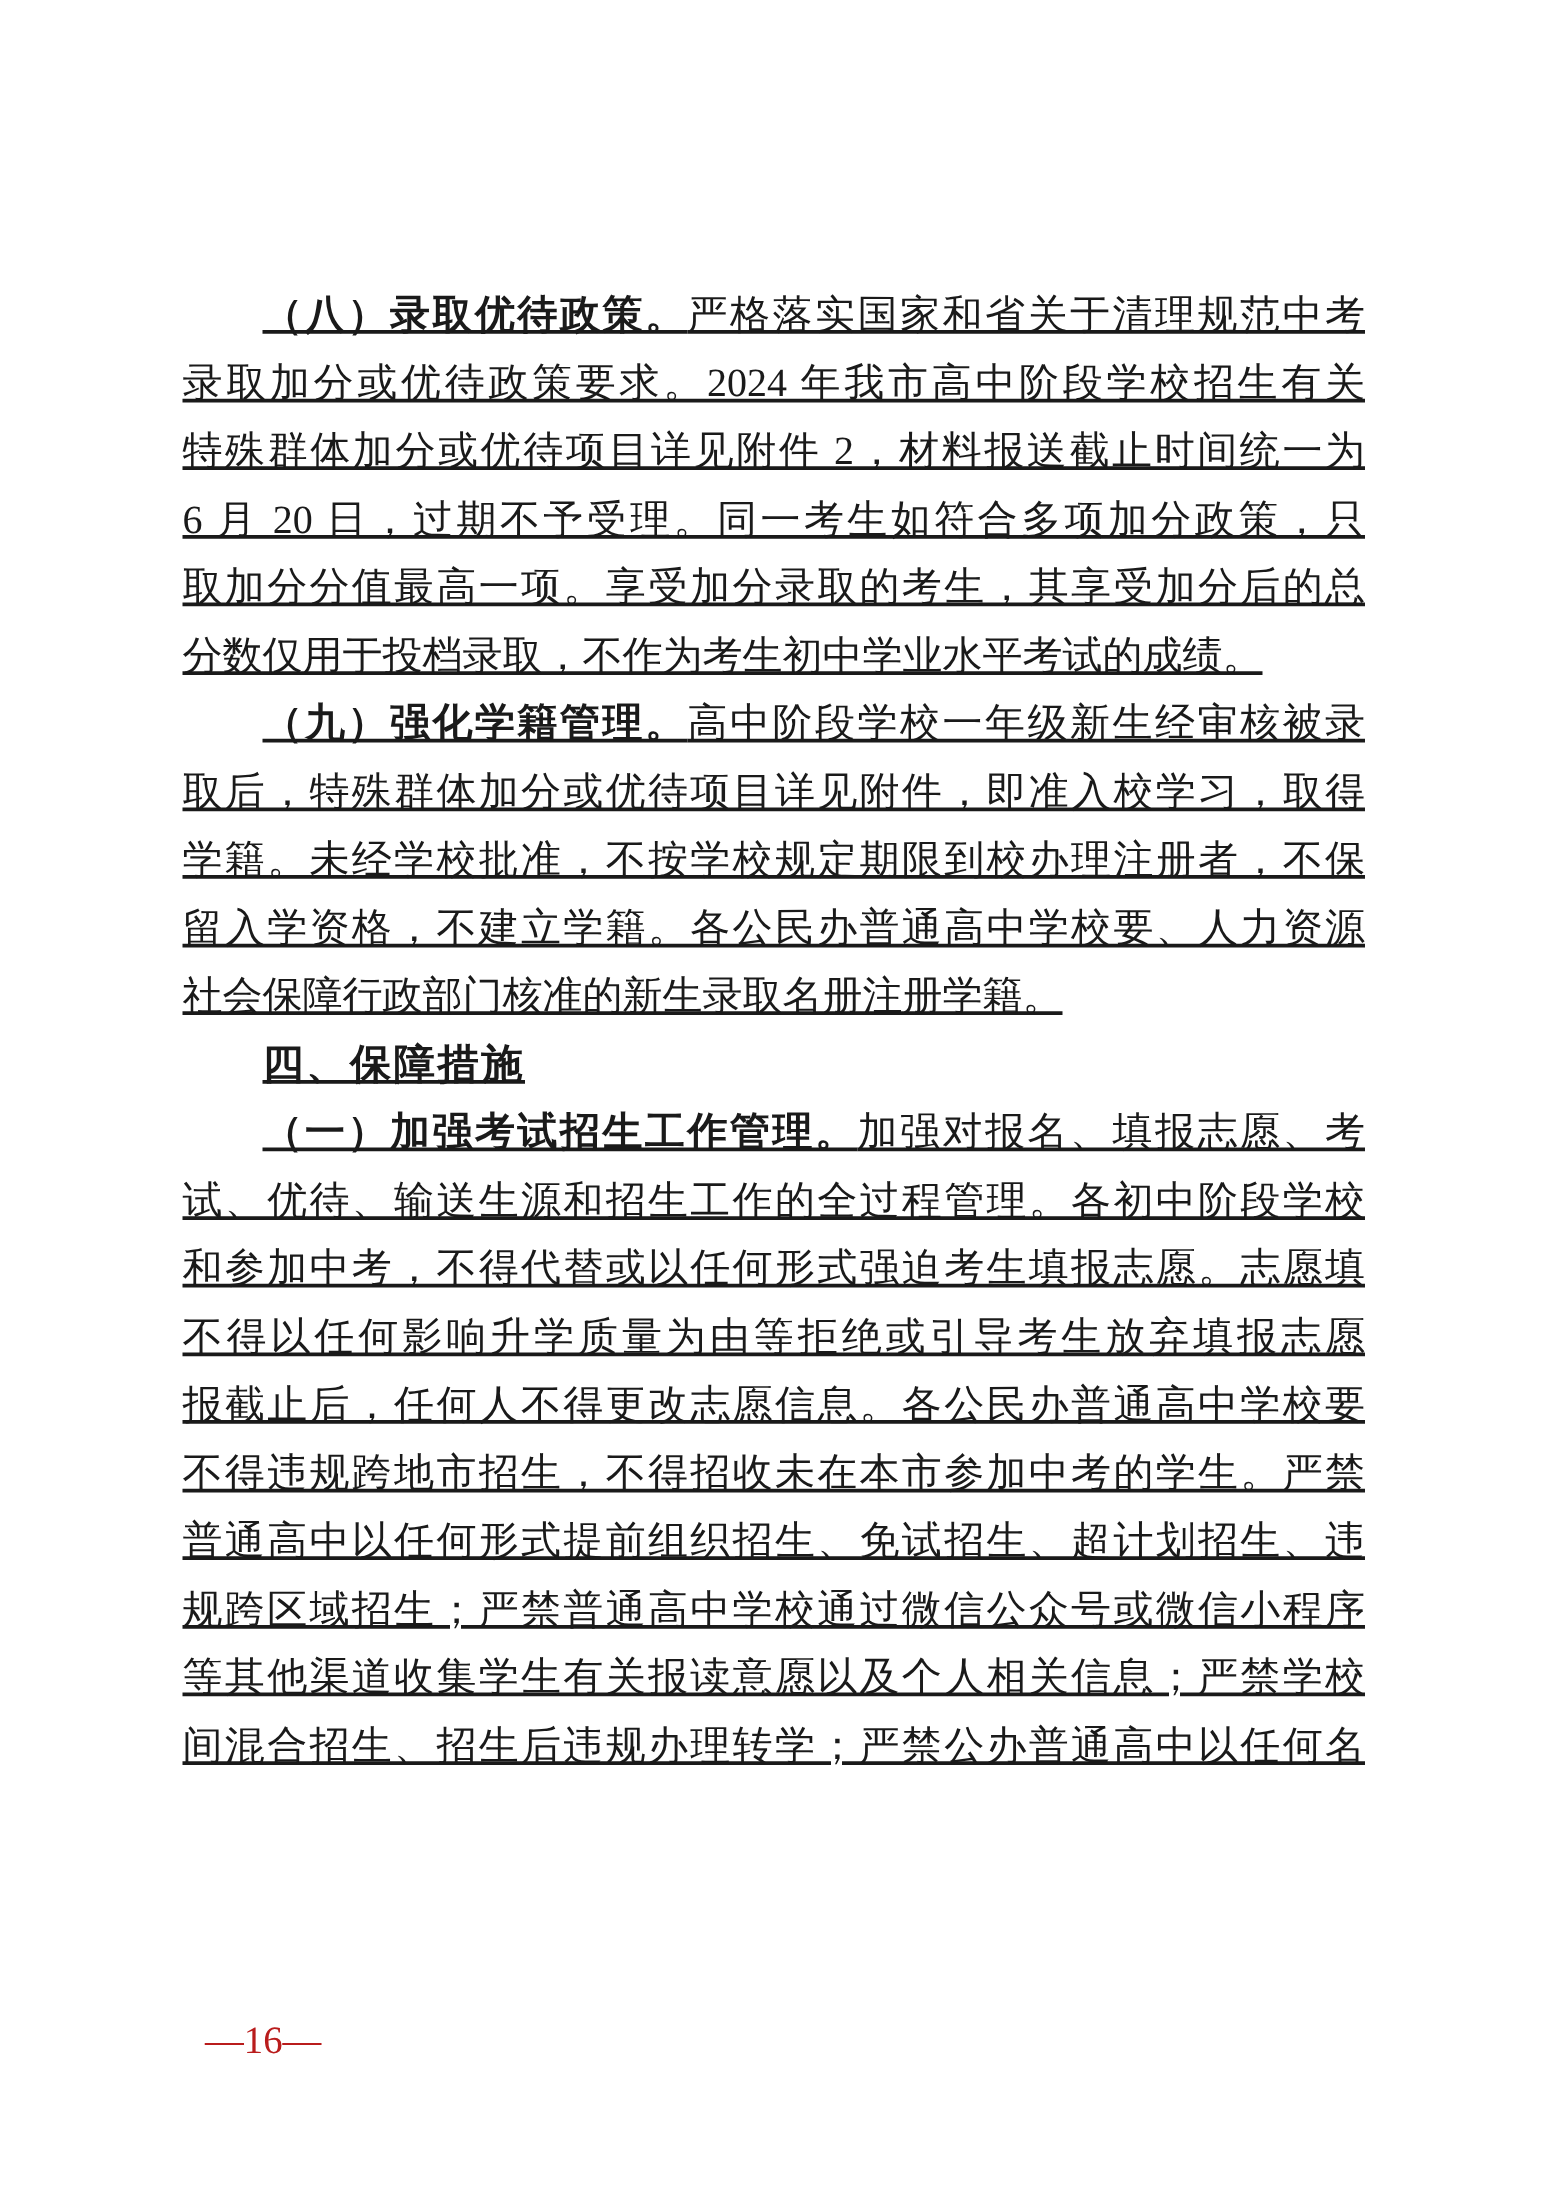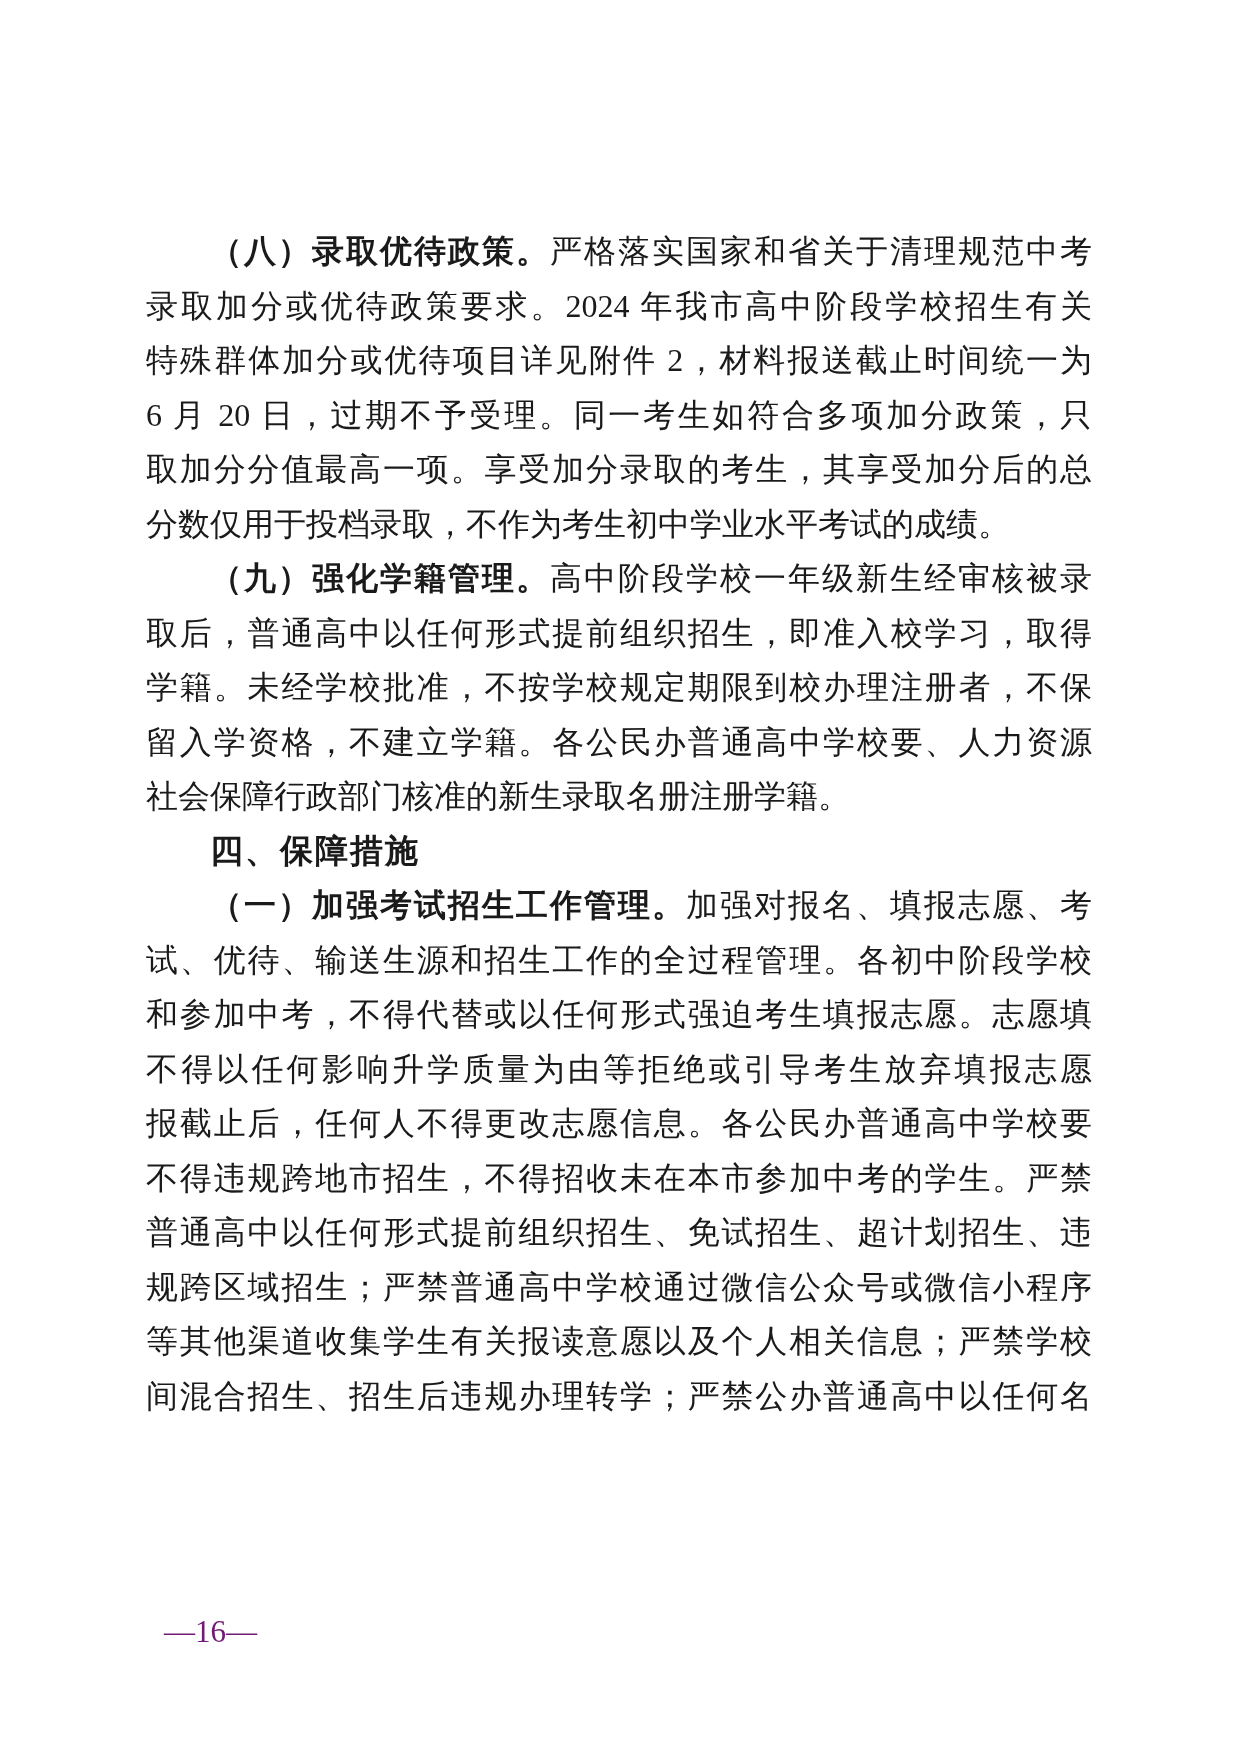--- a/index.html
+++ b/index.html
@@ -25,6 +25,7 @@
     left: 146px;
     top: 224px;
     width: 946px;
+    text-decoration: underline;
   }
   .ln {
     margin: 0;

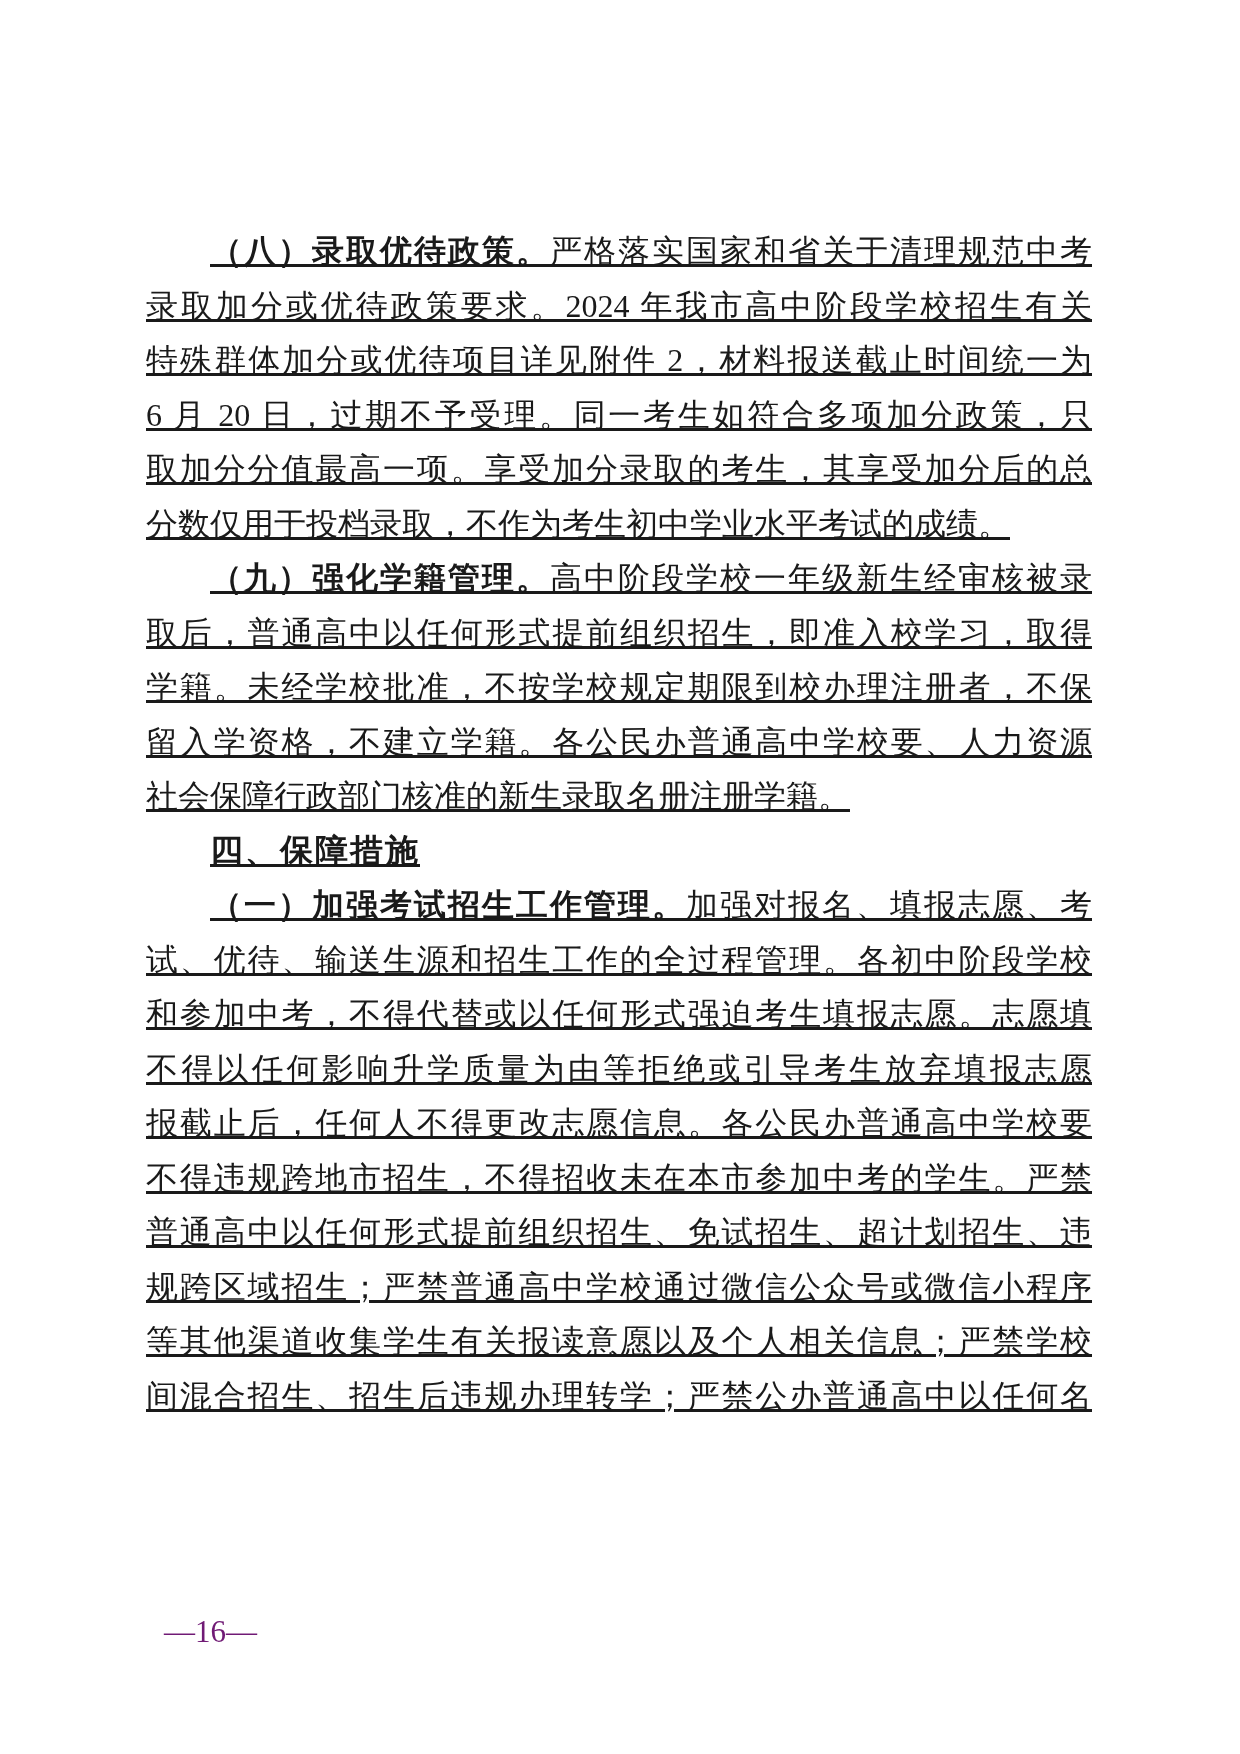--- a/index.html
+++ b/index.html
@@ -79,7 +79,7 @@
     <p class="ln end">分数仅用于投档录取，不作为考生初中学业水平考试的成绩。</p>
 
     <p class="ln indent"><span class="lead">（九）强化学籍管理。</span><span>高中阶段学校一年级新生经审核被录</span></p>
-    <p class="ln">取后，普通高中以任何形式提前组织招生，即准入校学习，取得</p>
+    <p class="ln">取后，特殊群体加分或优待项目详见附件，即准入校学习，取得</p>
     <p class="ln">学籍。未经学校批准，不按学校规定期限到校办理注册者，不保</p>
     <p class="ln">留入学资格，不建立学籍。各公民办普通高中学校要、人力资源</p>
     <p class="ln end">社会保障行政部门核准的新生录取名册注册学籍。</p>

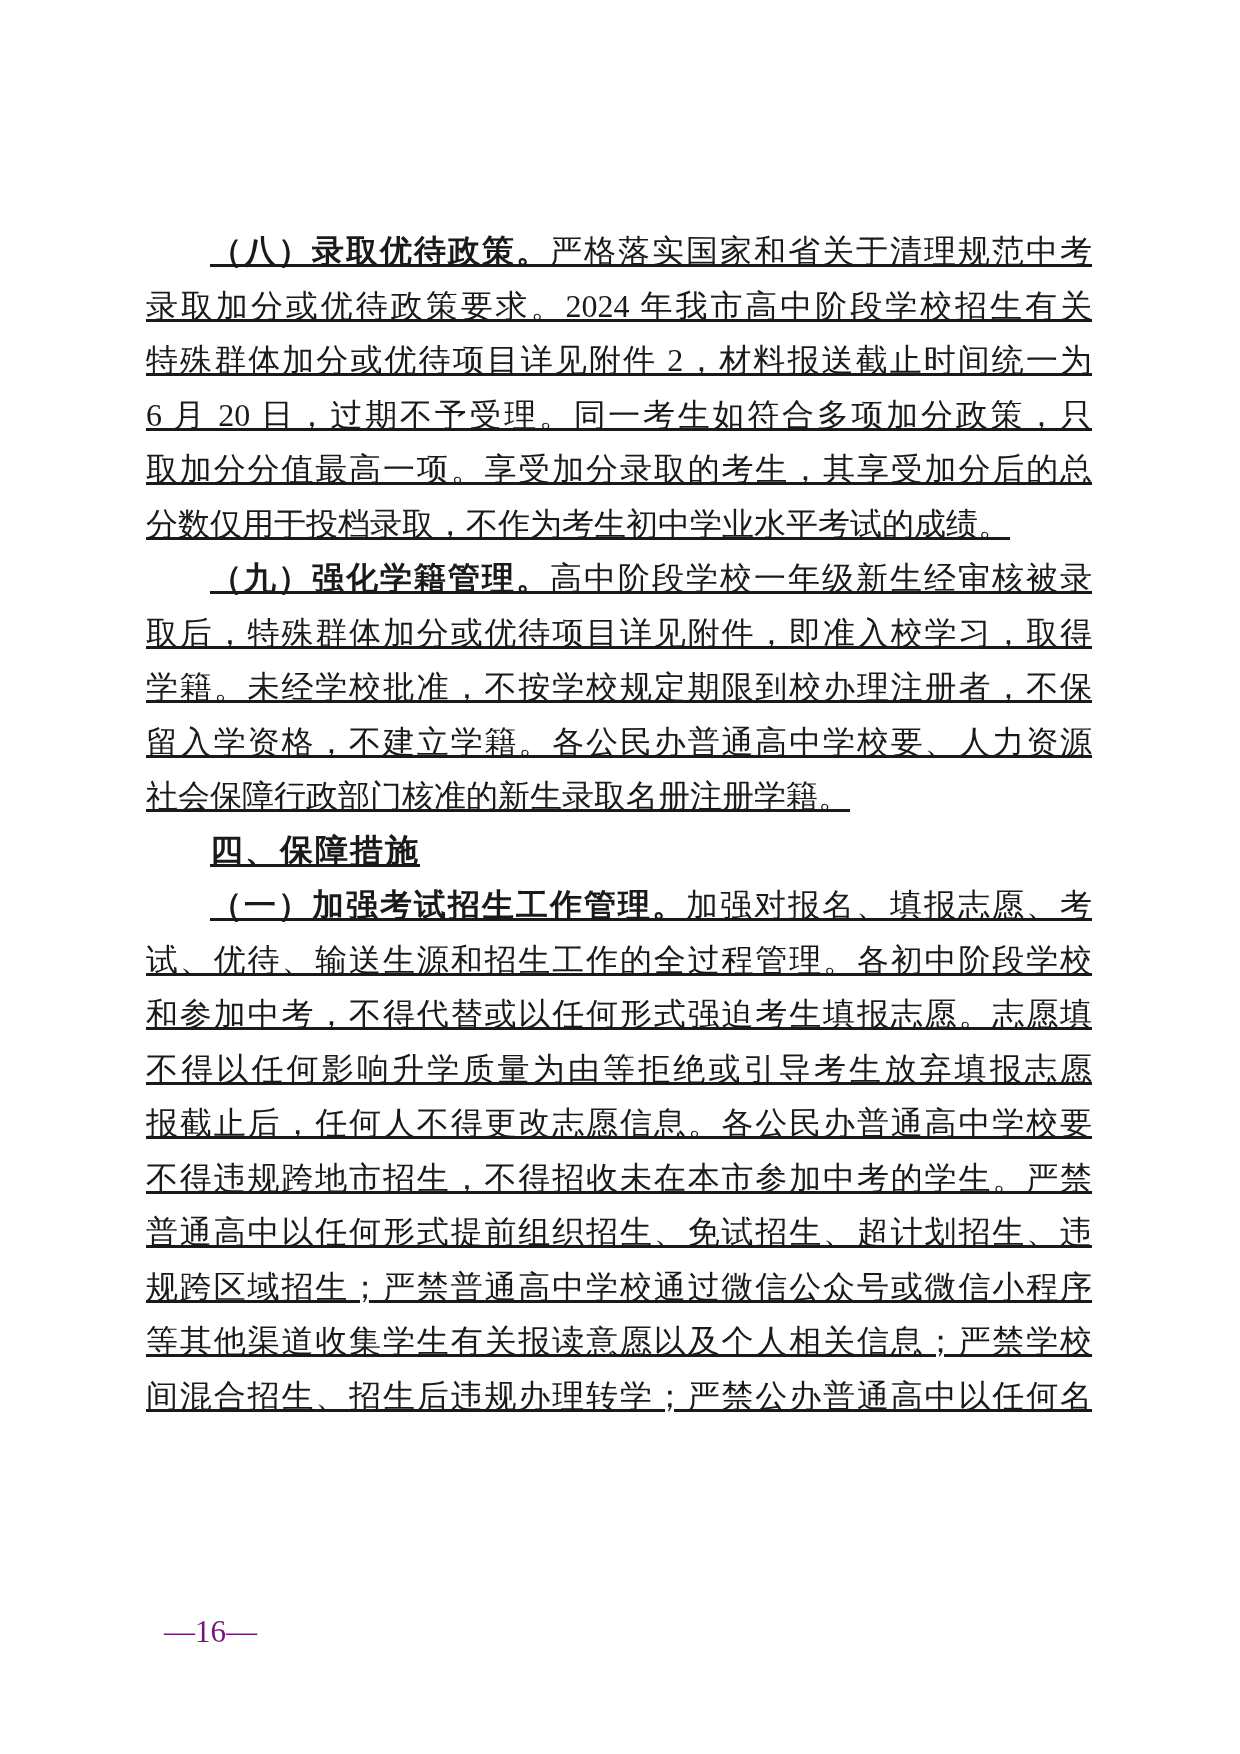--- a/index.html
+++ b/index.html
@@ -62,7 +62,7 @@
     font-size: 31px;
     line-height: 40px;
     font-family: "Liberation Serif", "DejaVu Serif", serif;
-    color: #701a75;
+    color: #b91c1c;
   }
 </style>
 </head>

